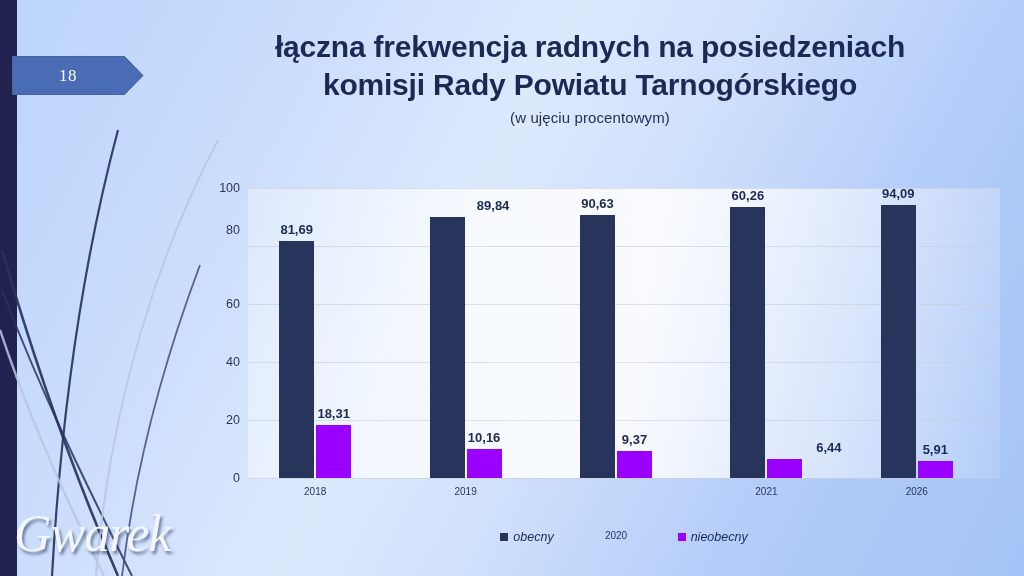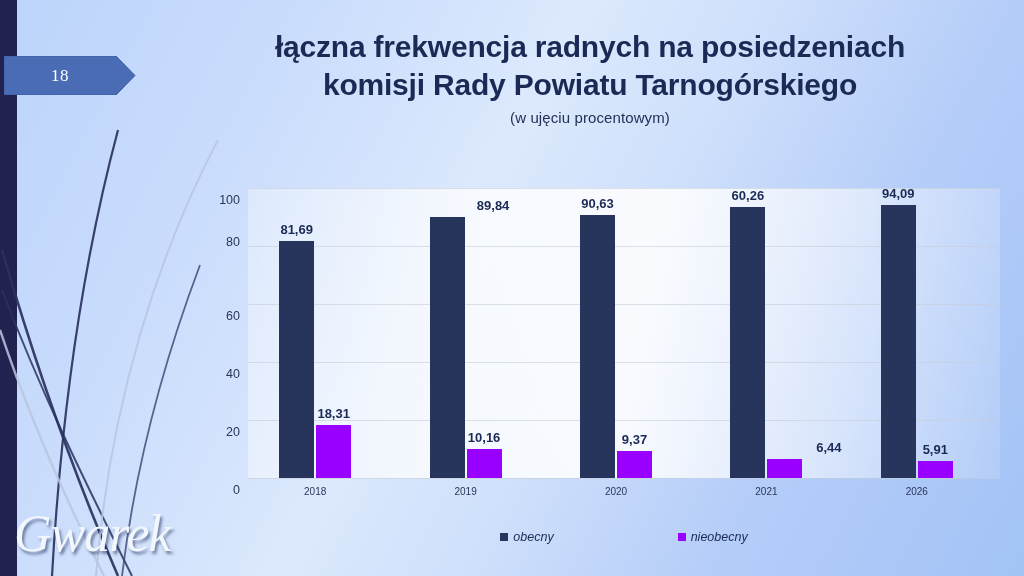--- a/index.html
+++ b/index.html
@@ -32,7 +32,7 @@
   
   .page-badge {
     position: absolute;
-    left: 4px; top: 56px;
+    left: 12px; top: 56px;
     width: 132px; height: 39px;
   }
   .page-badge .badge-num {

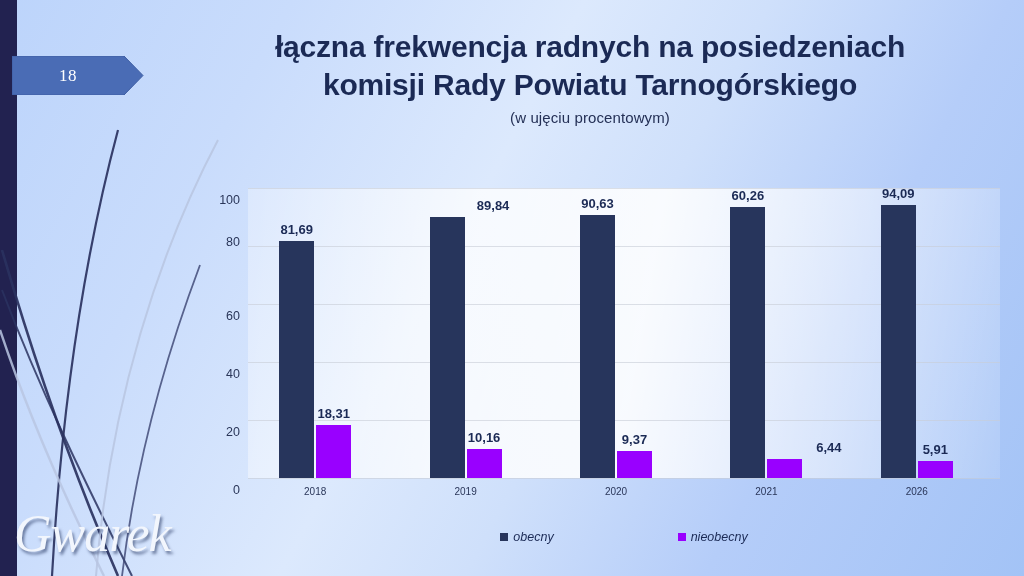--- a/index.html
+++ b/index.html
@@ -94,7 +94,6 @@
     color: #2a3659;
     font-size: 12.5px;
     transform: translateY(-50%);
-    margin-top: 12px;
   }
   .bars-layer {
     position: absolute;

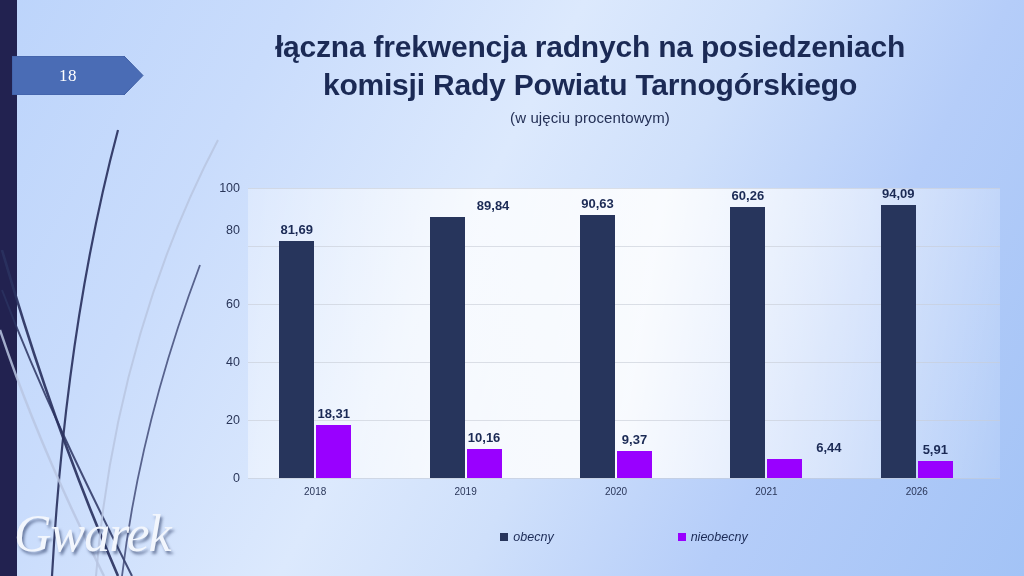--- a/index.html
+++ b/index.html
@@ -234,7 +234,7 @@
     <div id="xtick-layer">
         <div class="xtick" style="left: 105.2px;">2018</div>
         <div class="xtick" style="left: 255.6px;">2019</div>
-        <div class="xtick" style="left: 406px;">2020</div>
+        <div class="xtick" style="left: 406px; margin-top: 44px;">2020</div>
         <div class="xtick" style="left: 556.4px;">2021</div>
         <div class="xtick" style="left: 706.8px;">2026</div>
       </div>

